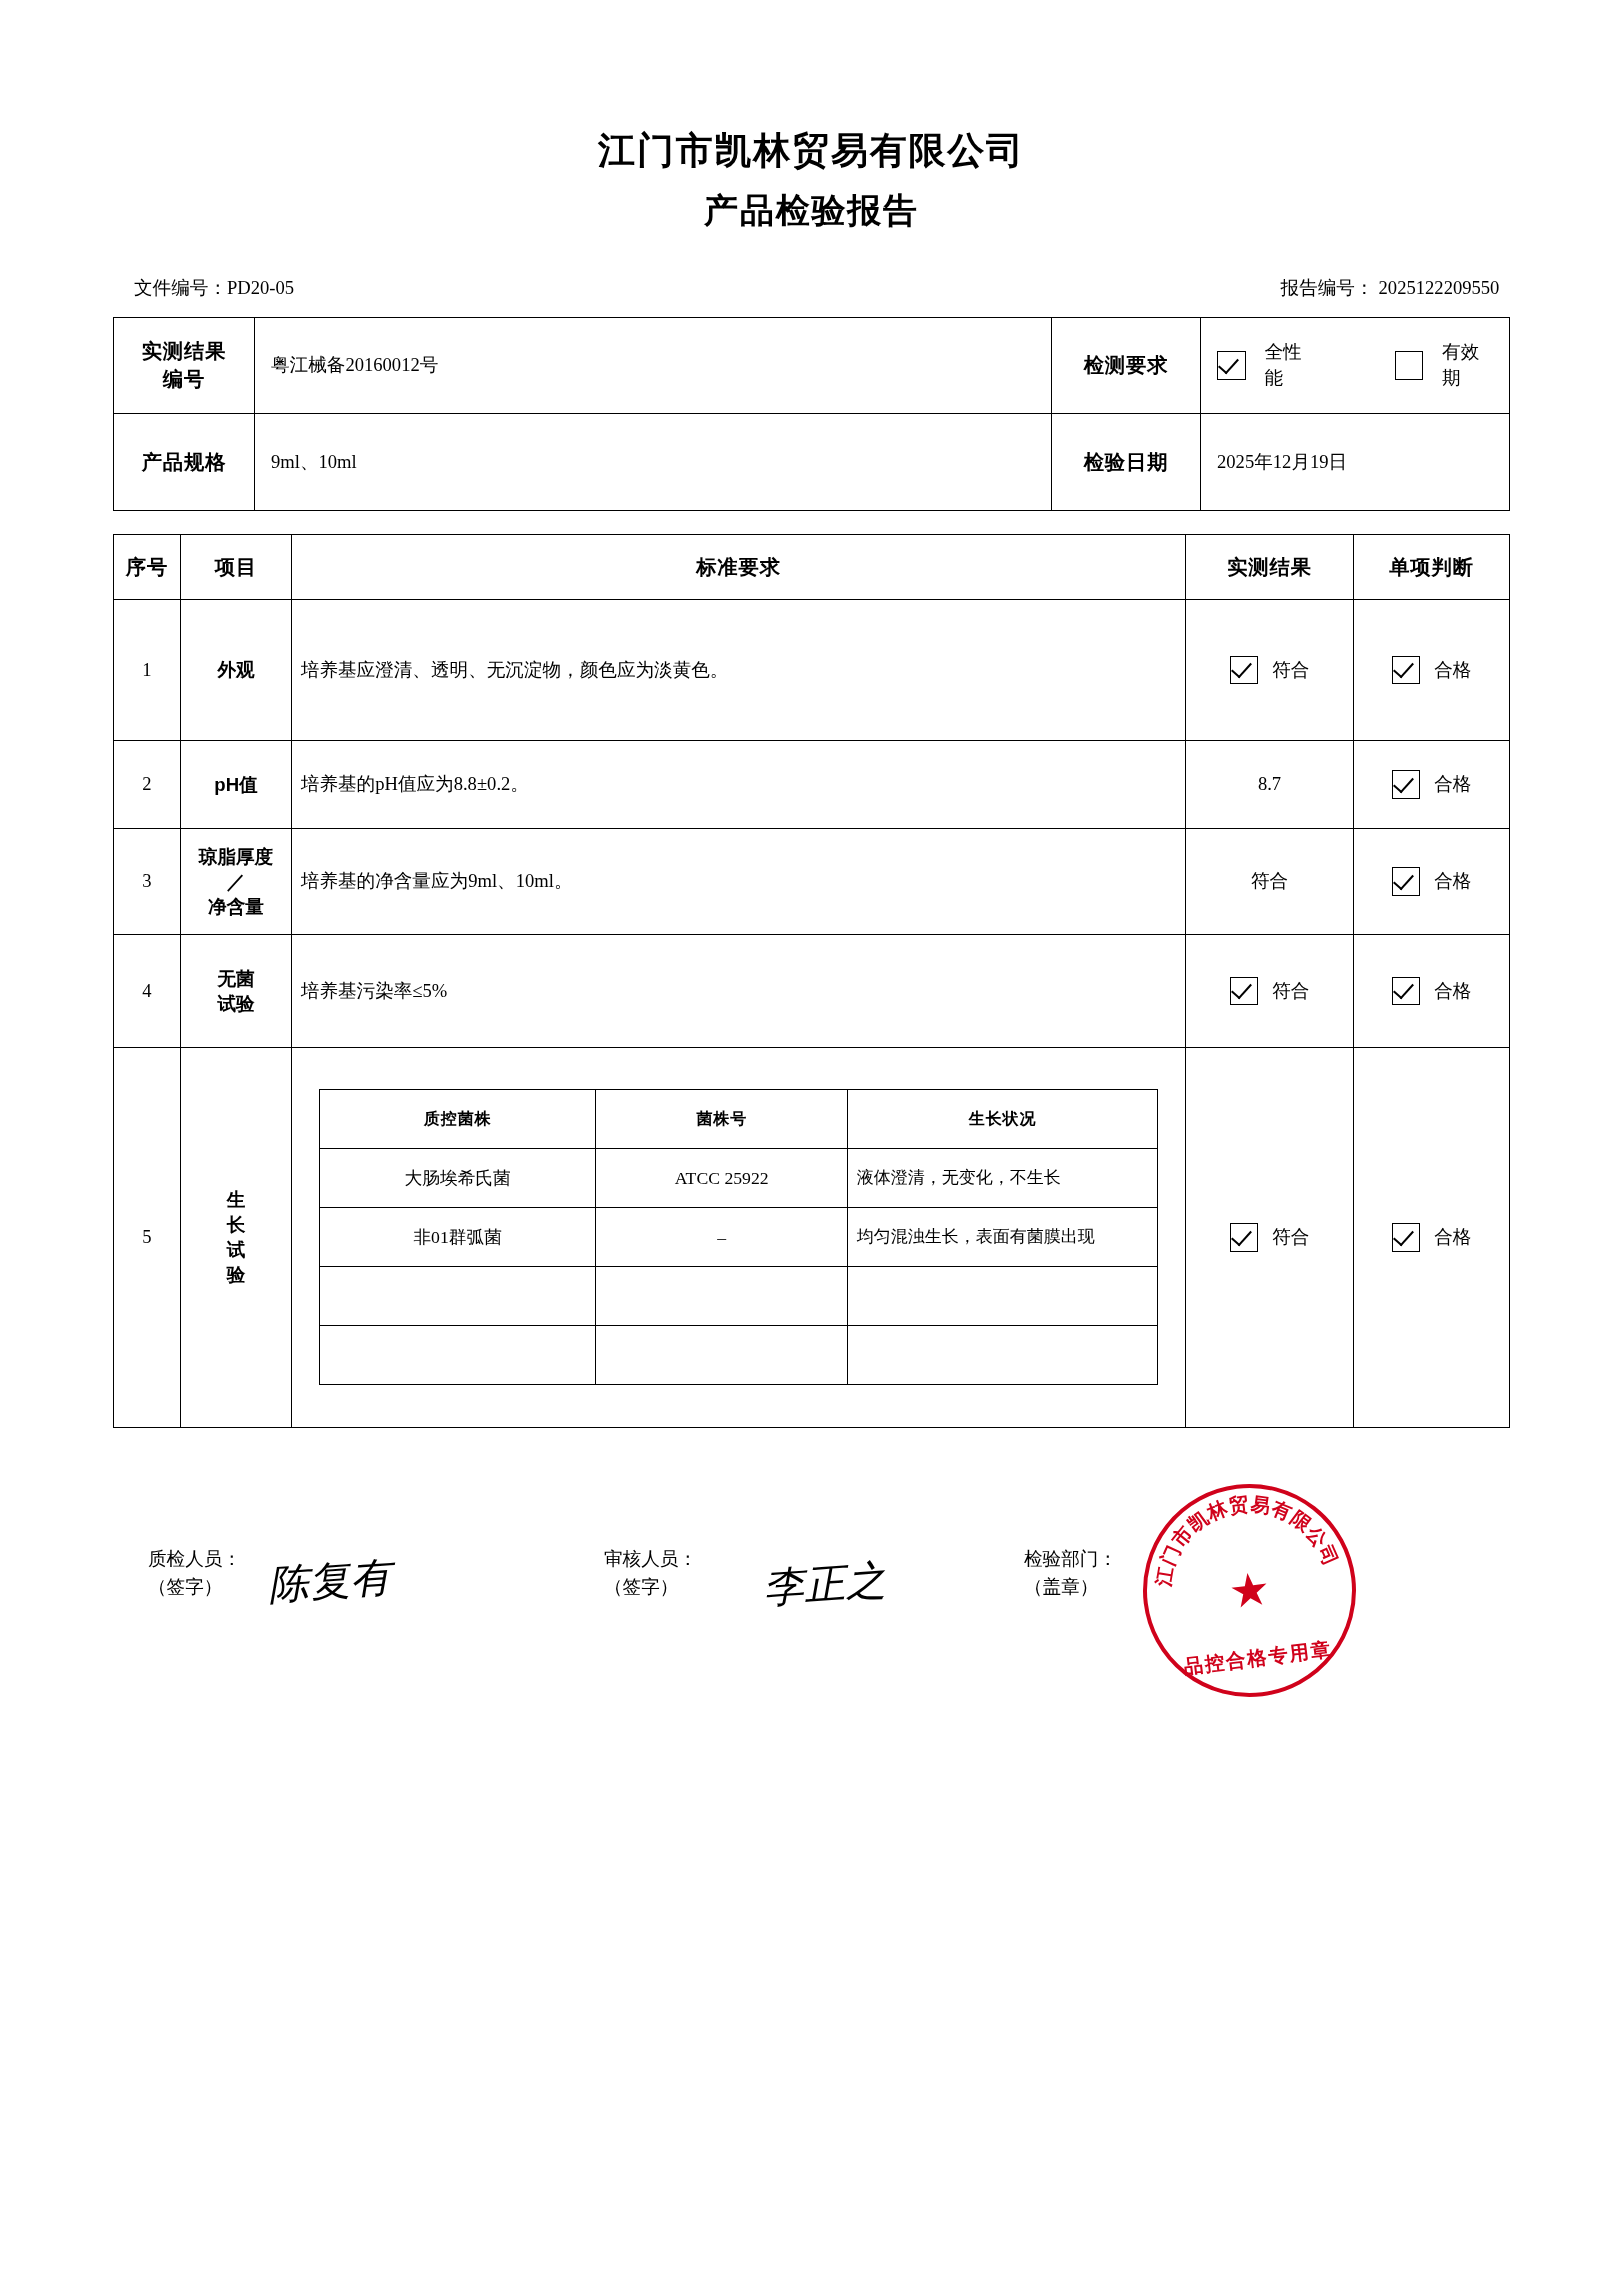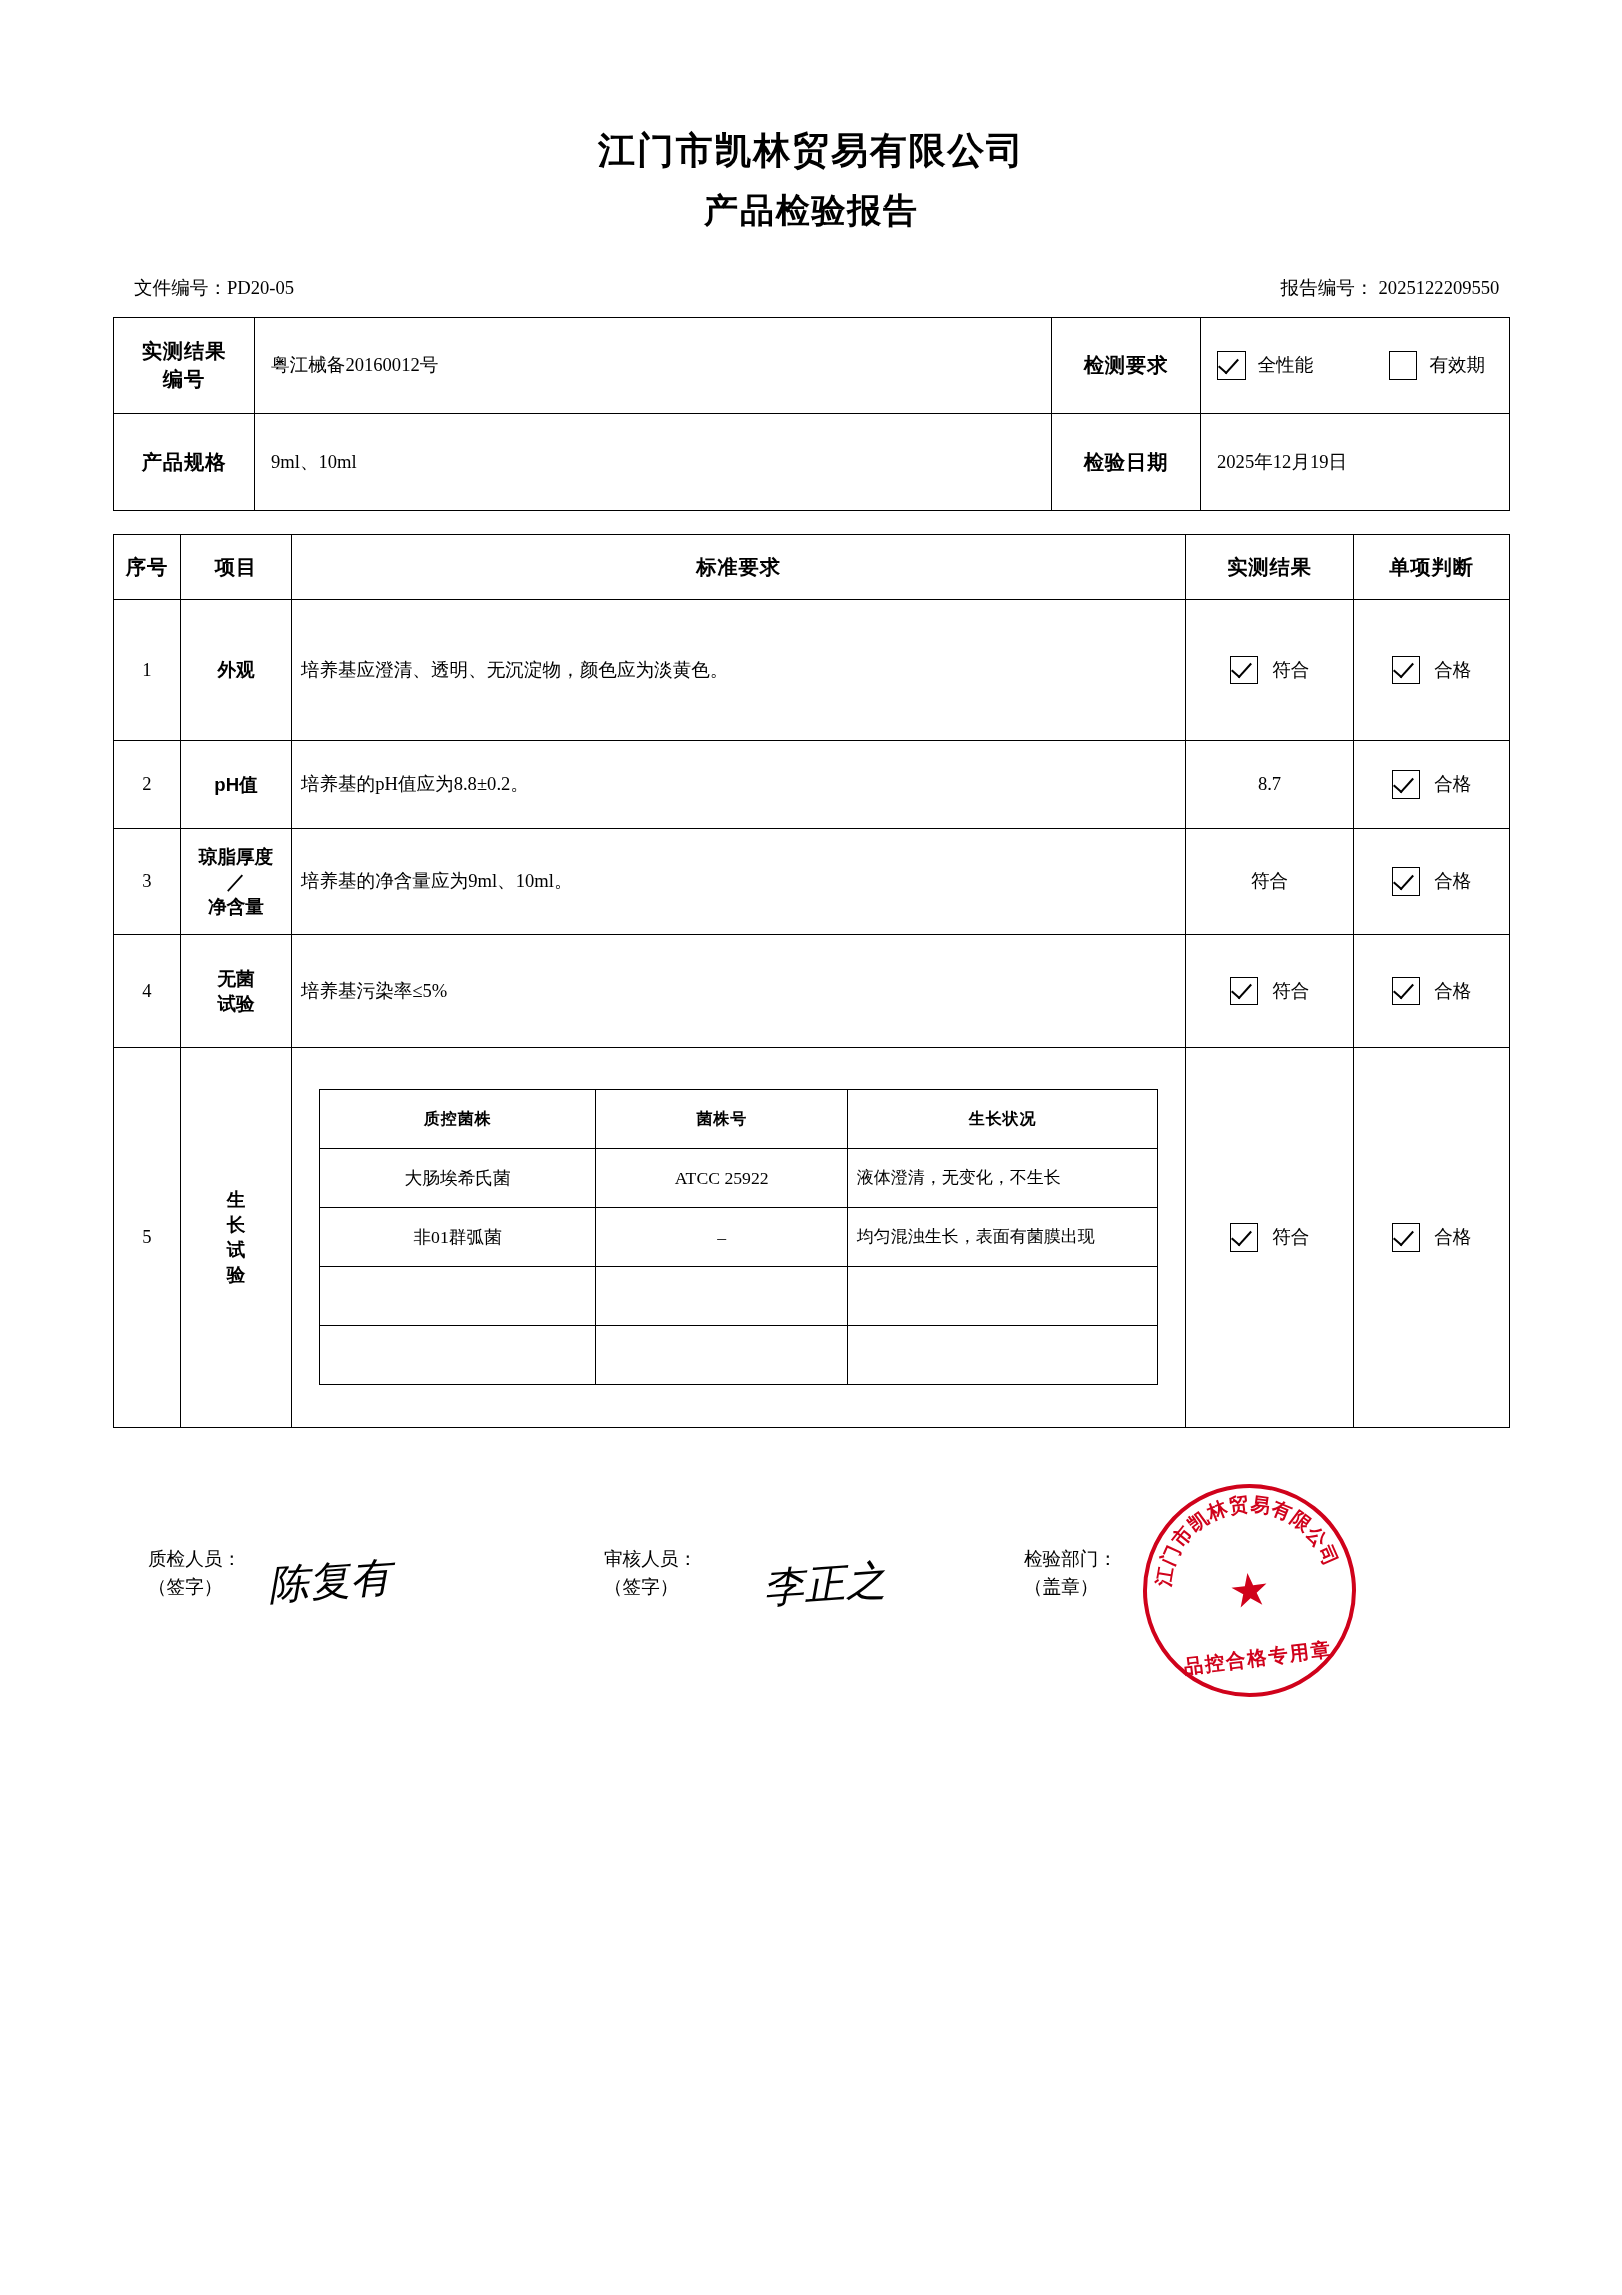--- a/index.html
+++ b/index.html
@@ -94,7 +94,7 @@
   .checkrow .pair {
     display: flex;
     align-items: center;
-    gap: 12px;
+    gap: 19px;
   }
   .checkrow .pair + .pair {
     margin-left: 65px;

